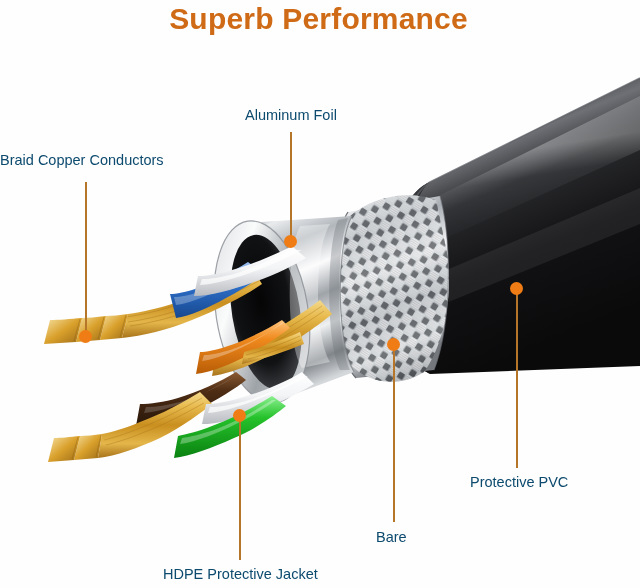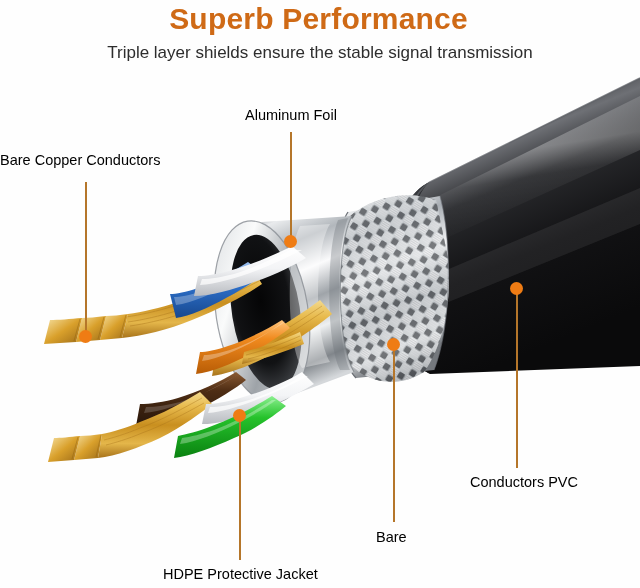--- a/index.html
+++ b/index.html
@@ -67,7 +67,6 @@
 <div id="stage">
 
   <div id="title">Superb Performance</div>
-  <div id="subtitle">Triple layer shields ensure the stable signal transmission</div>
 
   <svg class="art" viewBox="0 0 640 588">
     <defs>

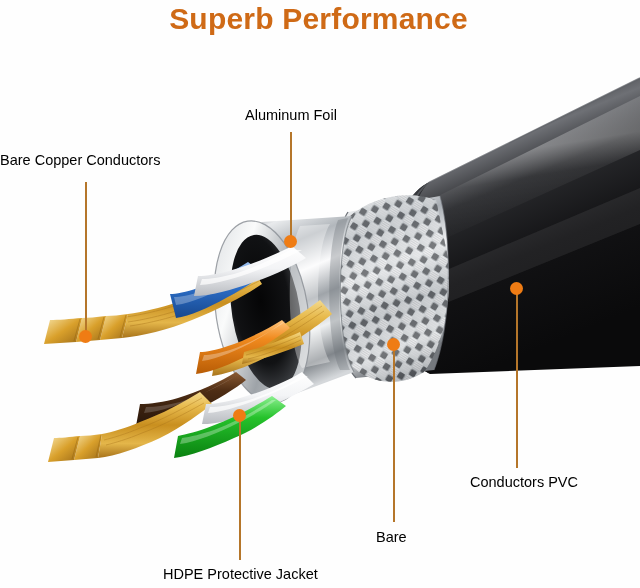--- a/index.html
+++ b/index.html
@@ -39,7 +39,7 @@
   .callout-label {
     position: absolute;
     font-size: 14.5px;
-    color: #000000;
+    color: #0c4a6e;
     white-space: nowrap;
   }
   .leader-line {

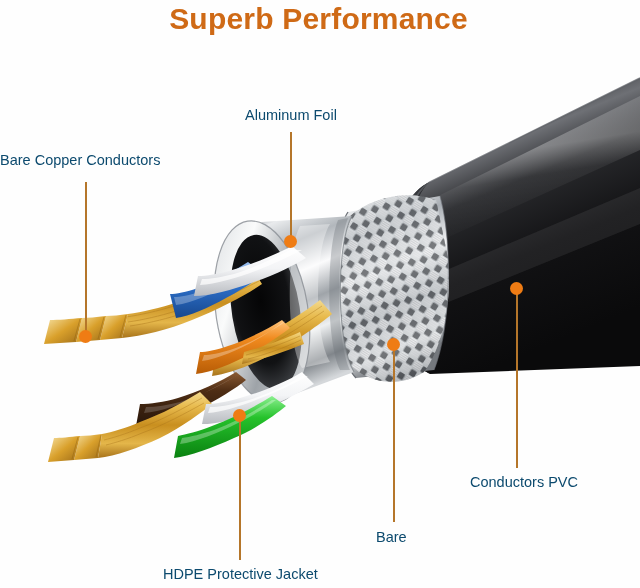--- a/index.html
+++ b/index.html
@@ -320,7 +320,7 @@
   </svg>
 
   <div>
-    <div class="callout-label" style="left:0px; top:152px;">Bare Copper Conductors</div>
+    <div class="callout-label" style="left:0px; top:152px;">Braid Copper Conductors</div>
     <div class="leader-line" style="left:85px; top:182px; height:152px;"></div>
     <div class="leader-dot" style="left:79px; top:330px;"></div>
   </div>

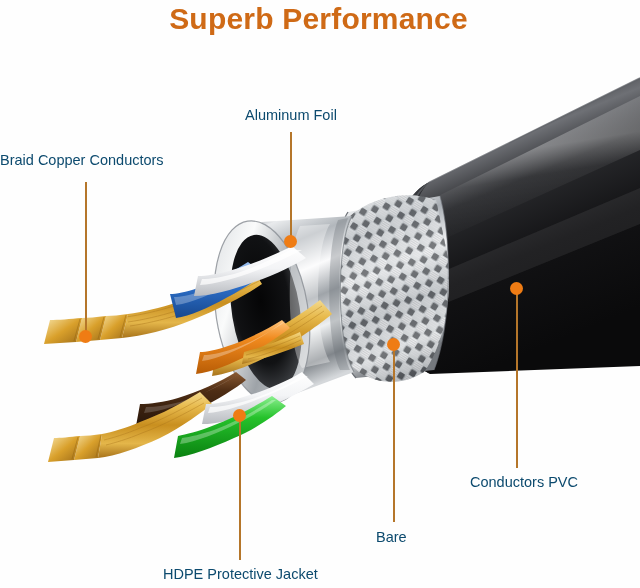--- a/index.html
+++ b/index.html
@@ -332,7 +332,7 @@
   </div>
 
   <div>
-    <div class="callout-label" style="left:470px; top:474px;">Conductors PVC</div>
+    <div class="callout-label" style="left:470px; top:474px;">Protective PVC</div>
     <div class="leader-line" style="left:516px; top:292px; height:176px;"></div>
     <div class="leader-dot" style="left:510px; top:282px;"></div>
   </div>

